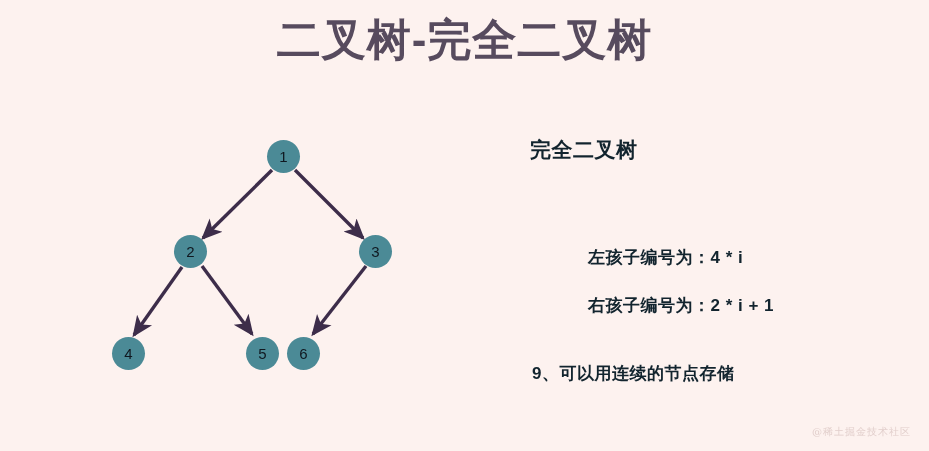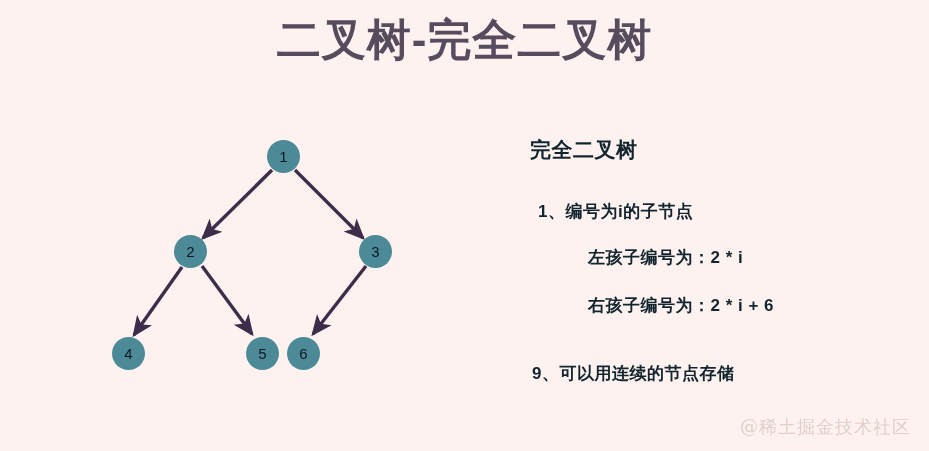--- a/index.html
+++ b/index.html
@@ -154,7 +154,6 @@
 
   <div id="content-panel">
     <div id="content-heading">完全二叉树</div>
-    <div class="content-item" id="content-item-1">1、编号为i的子节点</div>
     <div class="content-item" id="content-sub-1">左孩子编号为：2 * i</div>
     <div class="content-item" id="content-sub-2">右孩子编号为：2 * i + 6</div>
     <div class="content-item" id="content-item-2">9、可以用连续的节点存储</div>

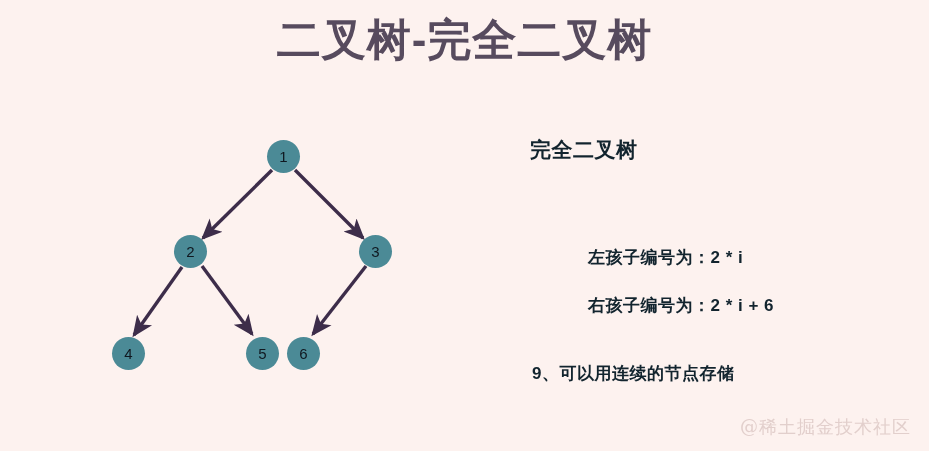--- a/index.html
+++ b/index.html
@@ -154,7 +154,7 @@
 
   <div id="content-panel">
     <div id="content-heading">完全二叉树</div>
-    <div class="content-item" id="content-sub-1">左孩子编号为：2 * i</div>
+    <div class="content-item" id="content-sub-1">左孩子编号为：4 * i</div>
     <div class="content-item" id="content-sub-2">右孩子编号为：2 * i + 6</div>
     <div class="content-item" id="content-item-2">9、可以用连续的节点存储</div>
   </div>

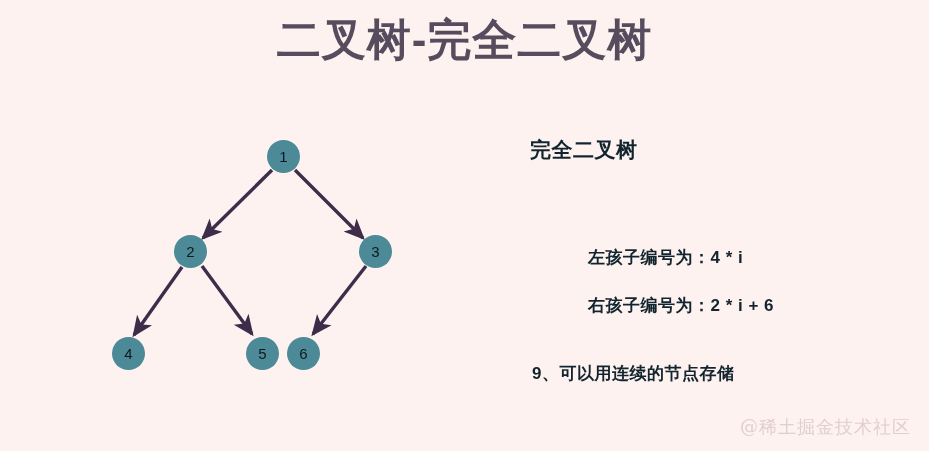--- a/index.html
+++ b/index.html
@@ -155,7 +155,7 @@
   <div id="content-panel">
     <div id="content-heading">完全二叉树</div>
     <div class="content-item" id="content-sub-1">左孩子编号为：4 * i</div>
-    <div class="content-item" id="content-sub-2">右孩子编号为：2 * i + 6</div>
+    <div class="content-item" id="content-sub-2">右孩子编号为：2 * i + 1</div>
     <div class="content-item" id="content-item-2">9、可以用连续的节点存储</div>
   </div>
 

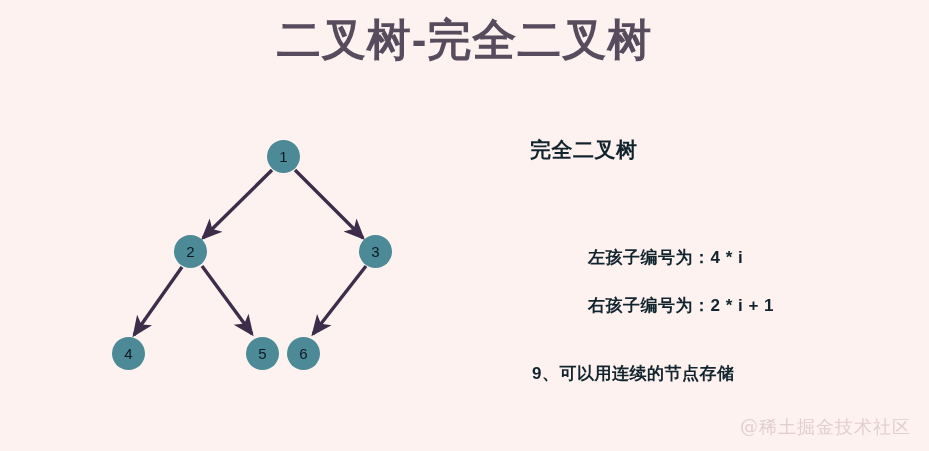--- a/index.html
+++ b/index.html
@@ -100,7 +100,7 @@
     position: absolute;
     right: 18px;
     bottom: 12px;
-    font-size: 18px;
+    font-size: 10px;
     color: #e2cfcc;
     letter-spacing: 1px;
     white-space: nowrap;

